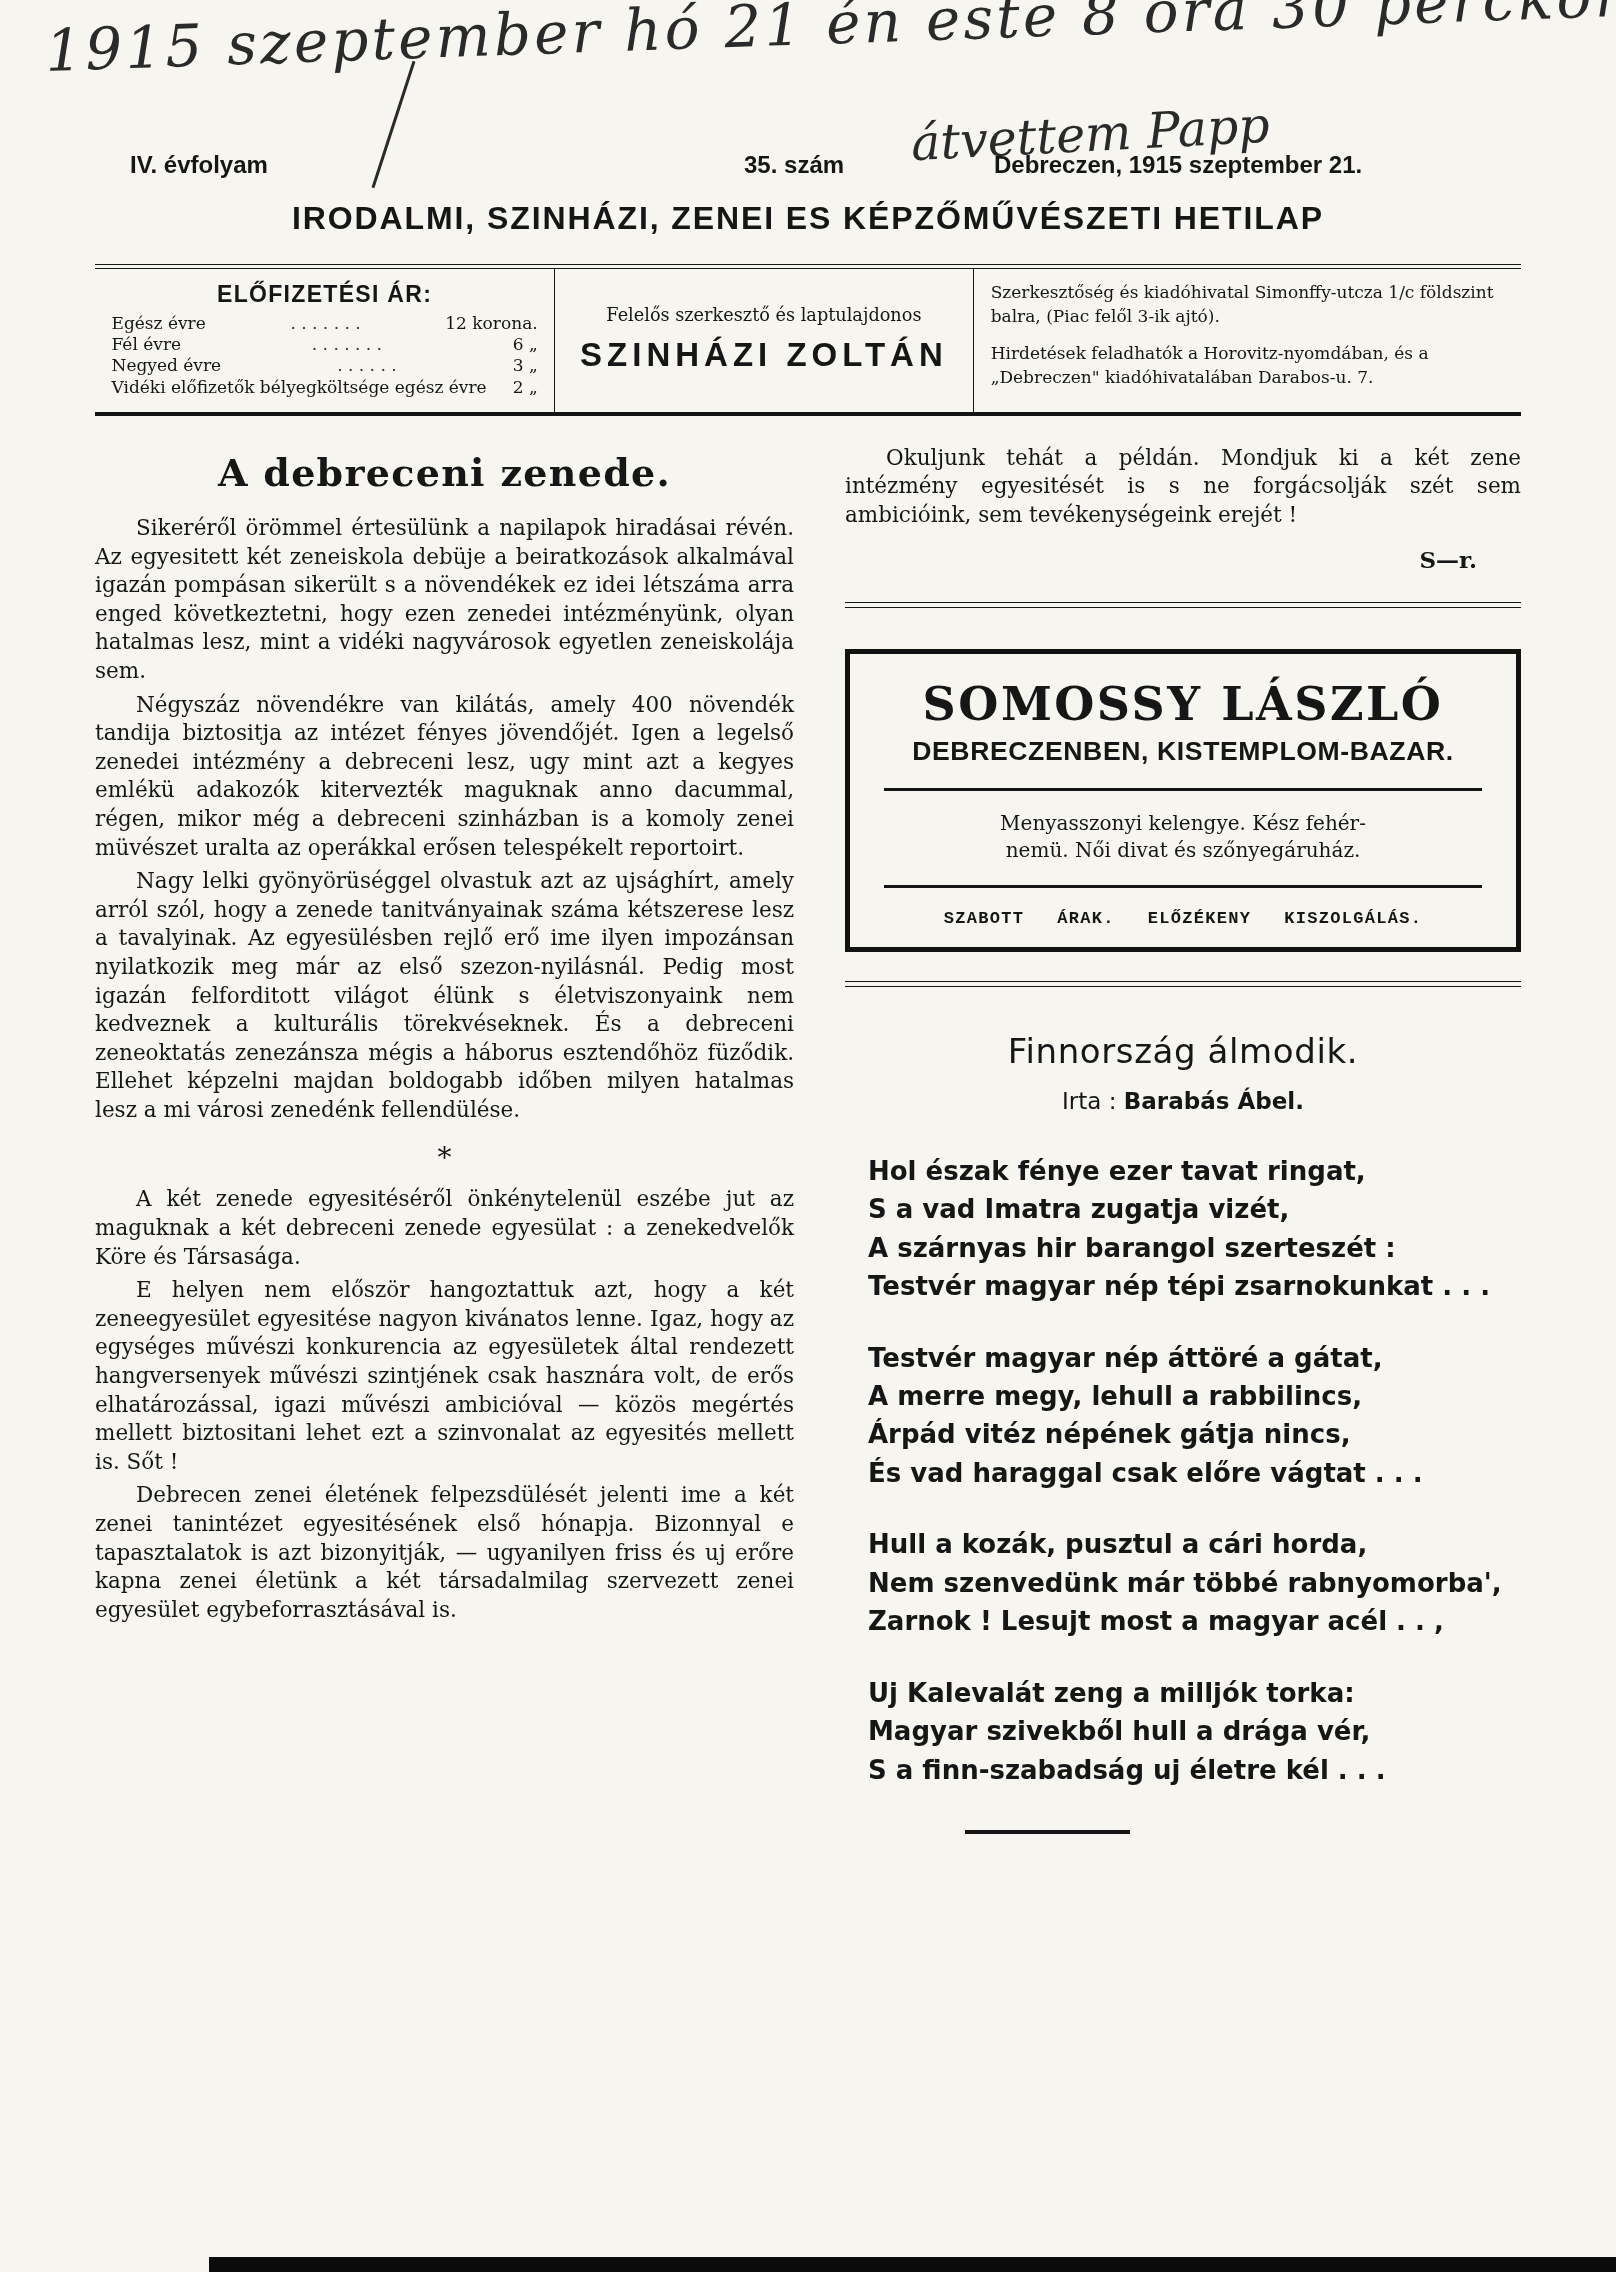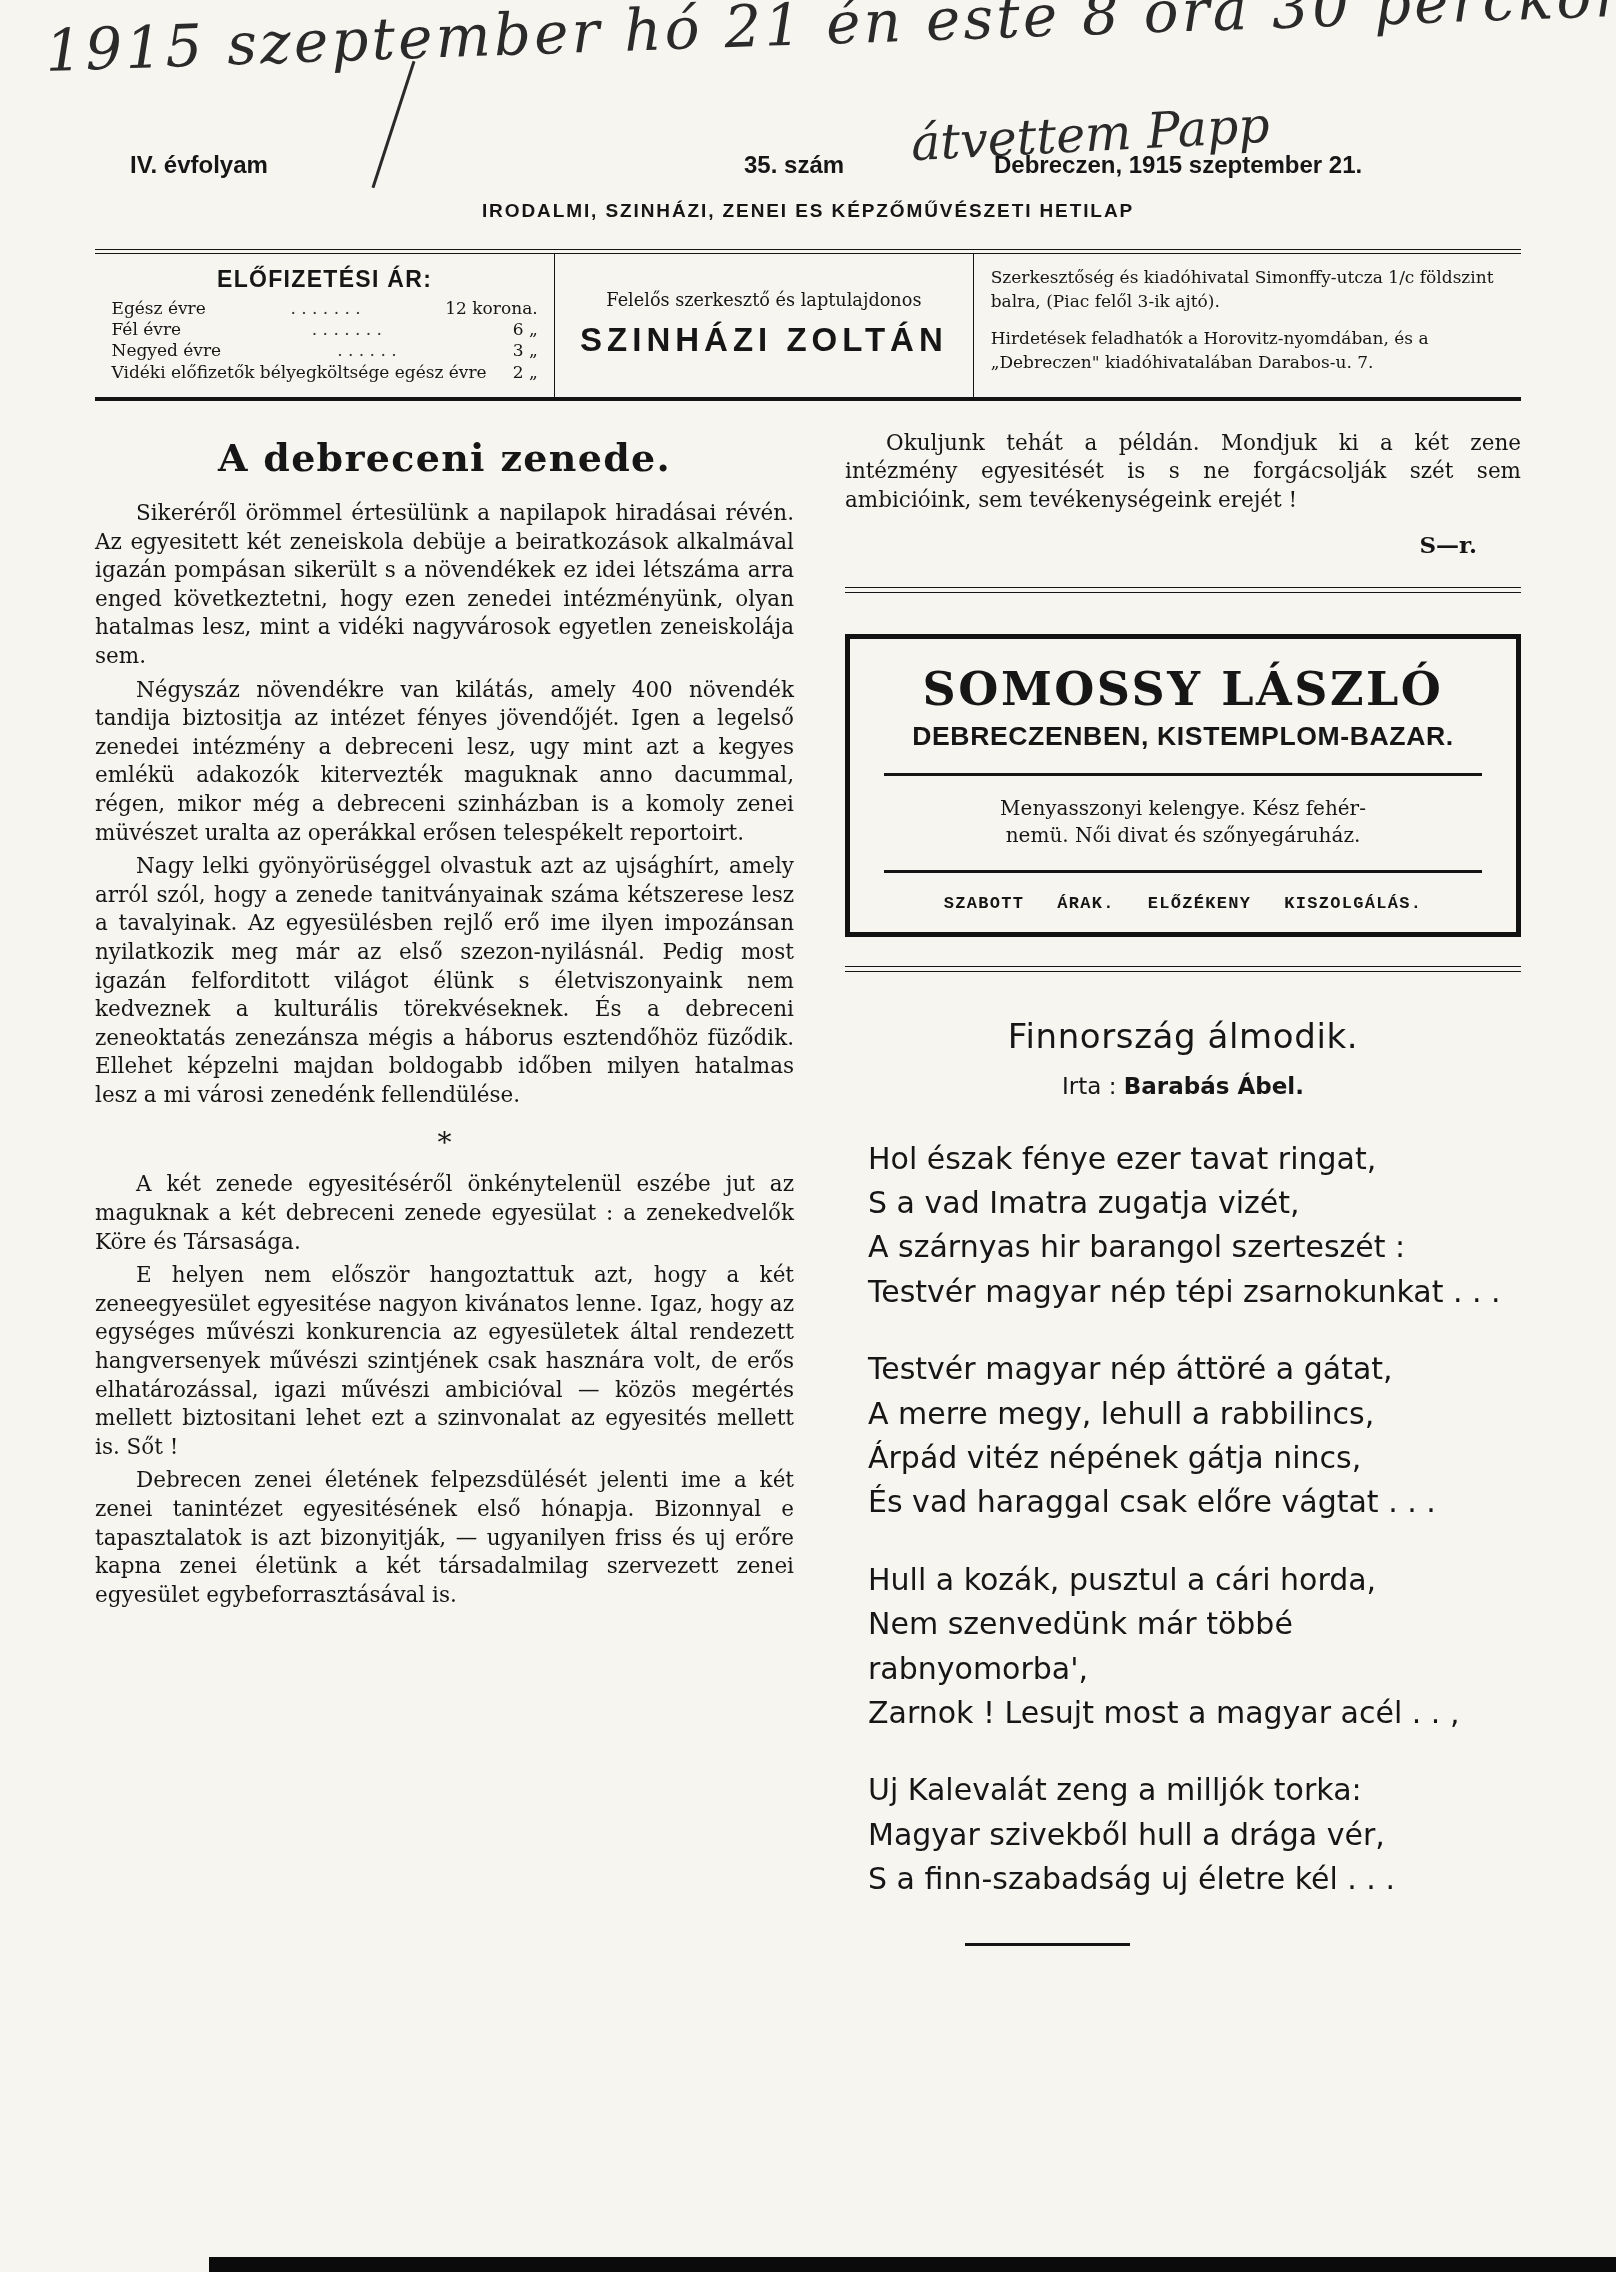--- a/index.html
+++ b/index.html
@@ -41,7 +41,7 @@
   .subtitle{
     margin-top:14px;text-align:center;
     font-family:"Liberation Sans", sans-serif;
-    font-weight:bold;font-size:19px;letter-spacing:1.9px;
+    font-weight:bold;font-size:32px;letter-spacing:1.9px;
   }
   .double-rule{margin-top:26.6px;height:3.8px;border-top:1.9px solid #151515;border-bottom:1.9px solid #151515;}
   

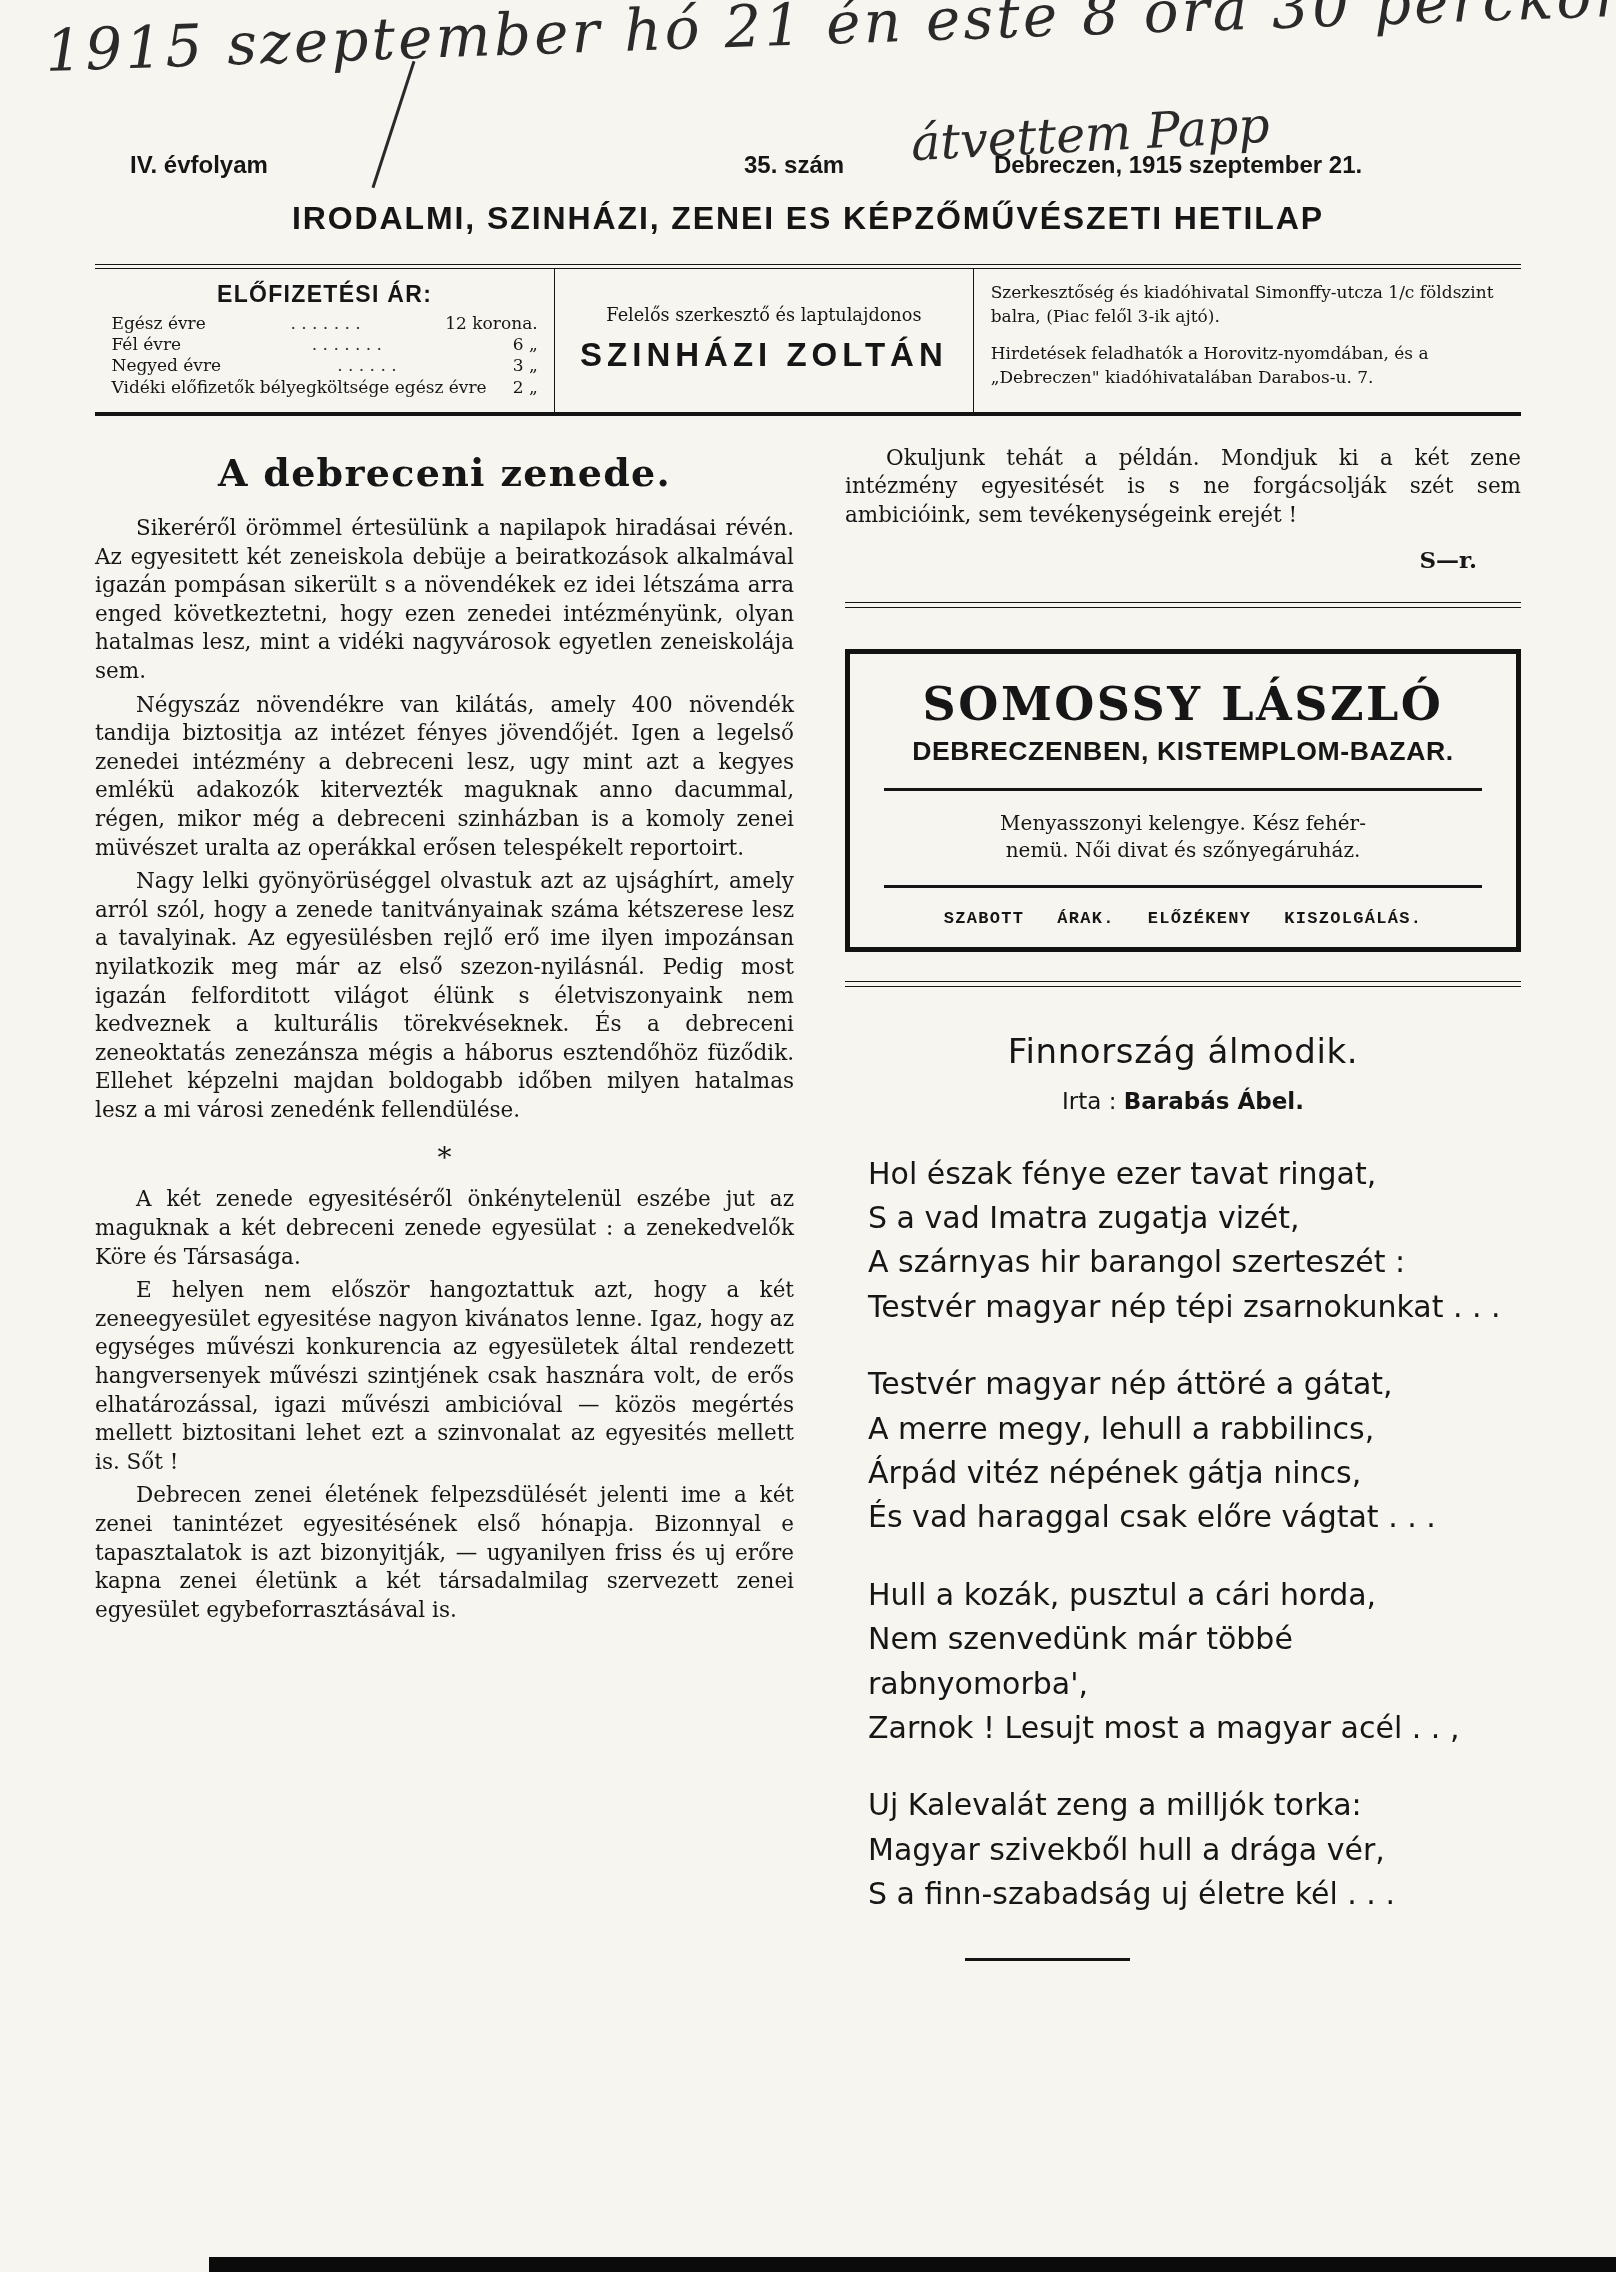--- a/index.html
+++ b/index.html
@@ -90,7 +90,7 @@
   .poem-byline{text-align:center;font-size:23px;margin-bottom:38px;}
   .poem-author{font-weight:bold;}
   .stanza{margin:0 0 33px 23px;}
-  .poem-line{font-size:30px;line-height:1.48;}
+  .poem-line{font-size:26px;line-height:1.48;font-weight:bold;}
   .poem-end-rule{width:165px;height:3.8px;background:#151515;margin:41px 0 0 120px;}
   
   .bottom-bar{position:absolute;left:209px;right:0;bottom:0;height:16.5px;background:#0b0b0b;}

